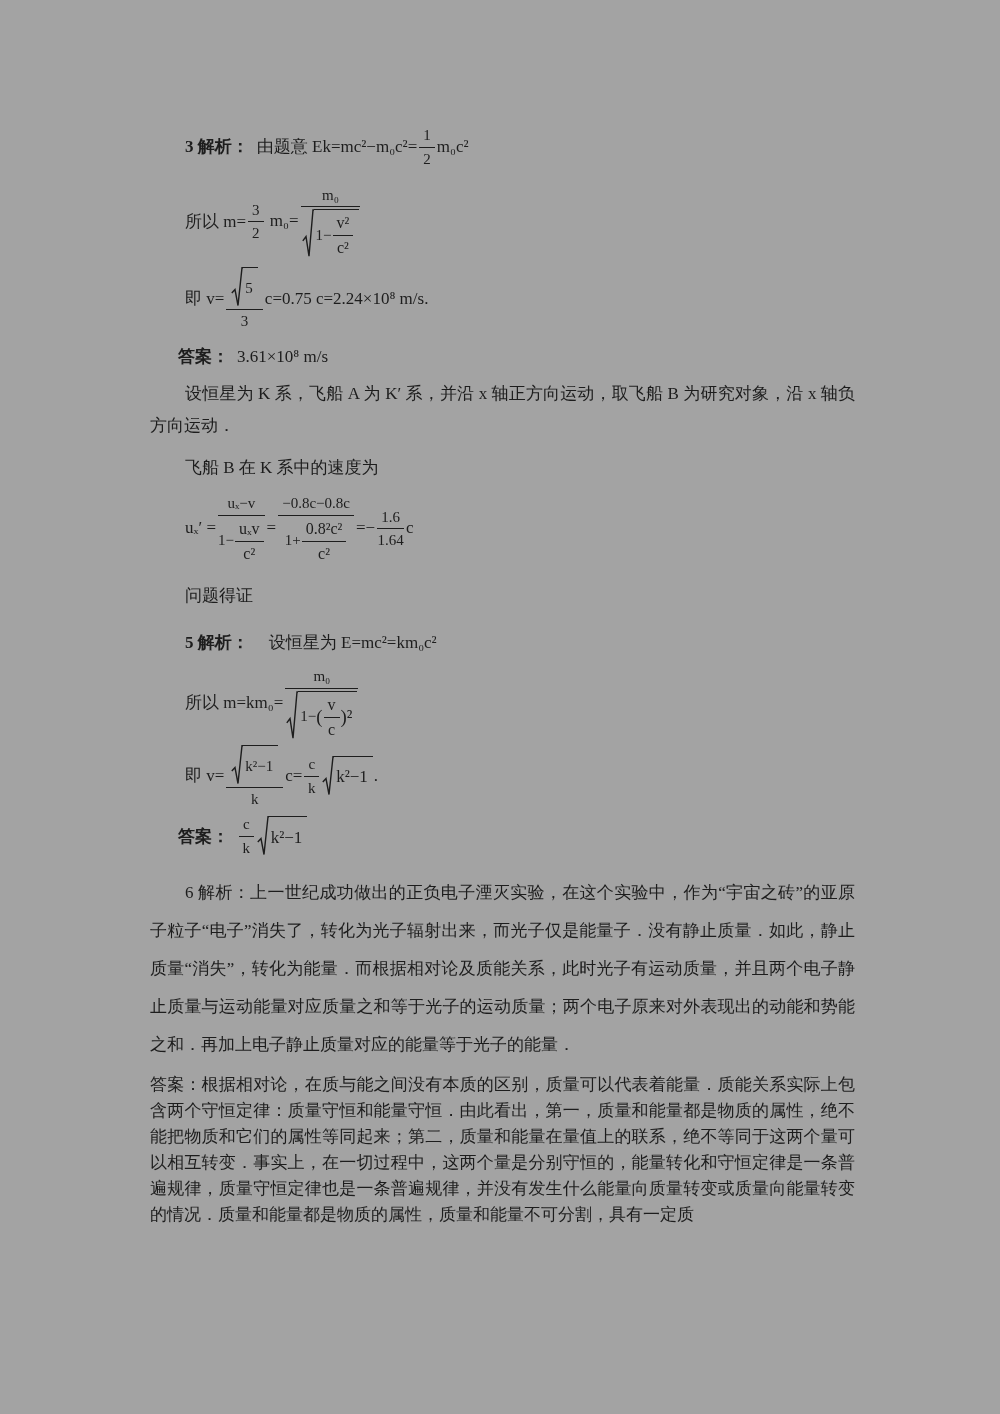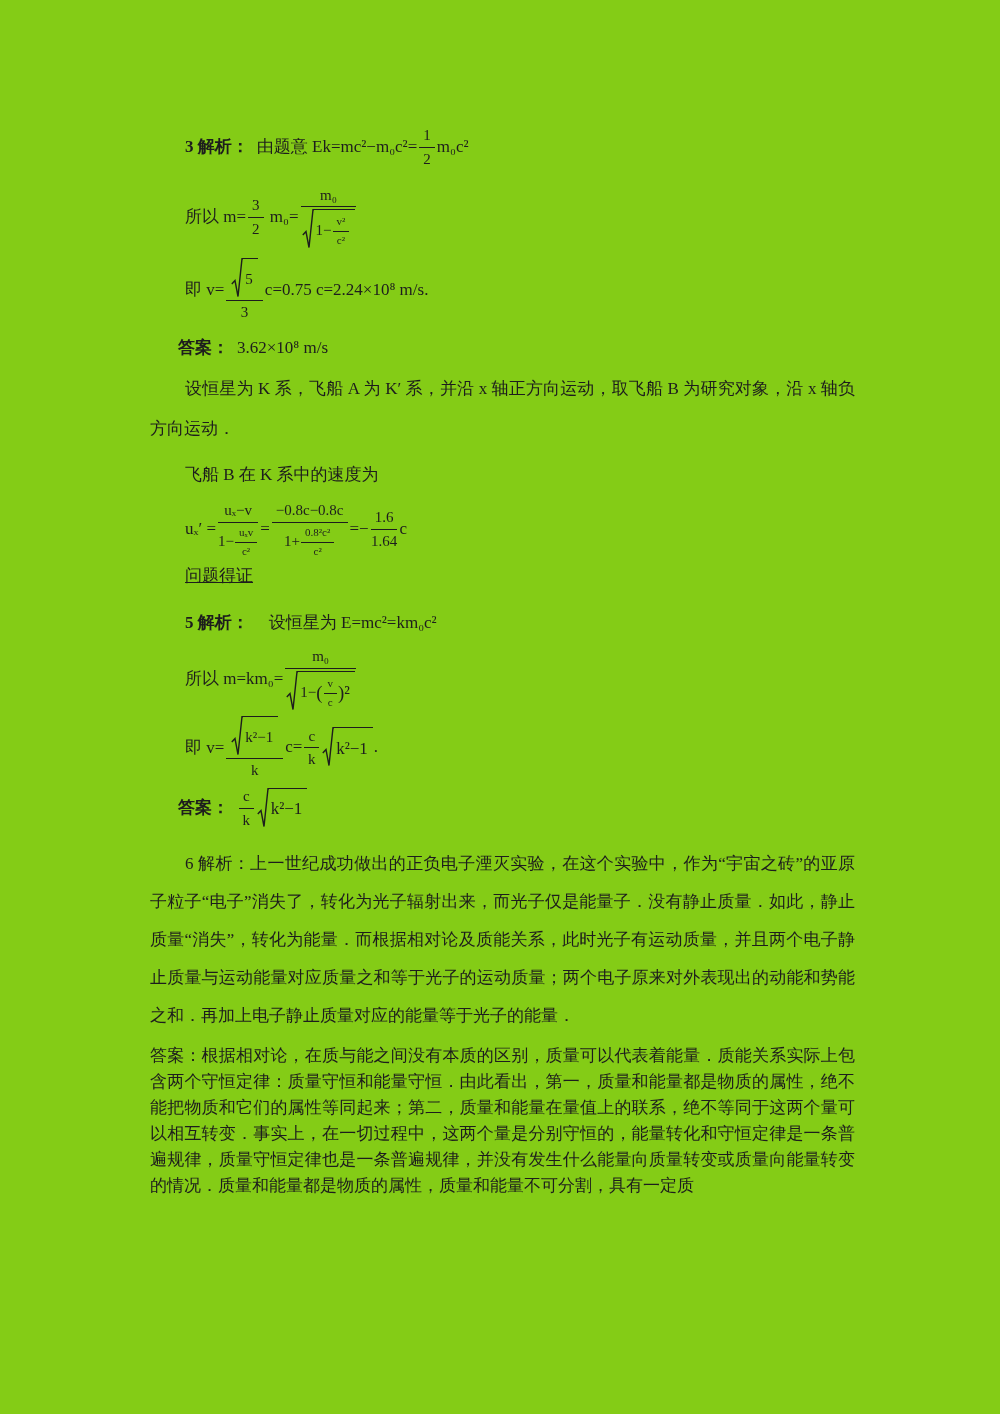--- a/index.html
+++ b/index.html
@@ -5,7 +5,7 @@
   * { margin:0; padding:0; box-sizing:border-box; }
   html,body { background:#ffffff; }
   .page {
-    width:1000px; height:1414px; background:#84cc16; overflow:hidden;
+    width:1000px; height:1414px; background:#a3a3a3; overflow:hidden;
     font-family:"Liberation Serif","DejaVu Serif",serif;
     color:#1d1d1d;
   }

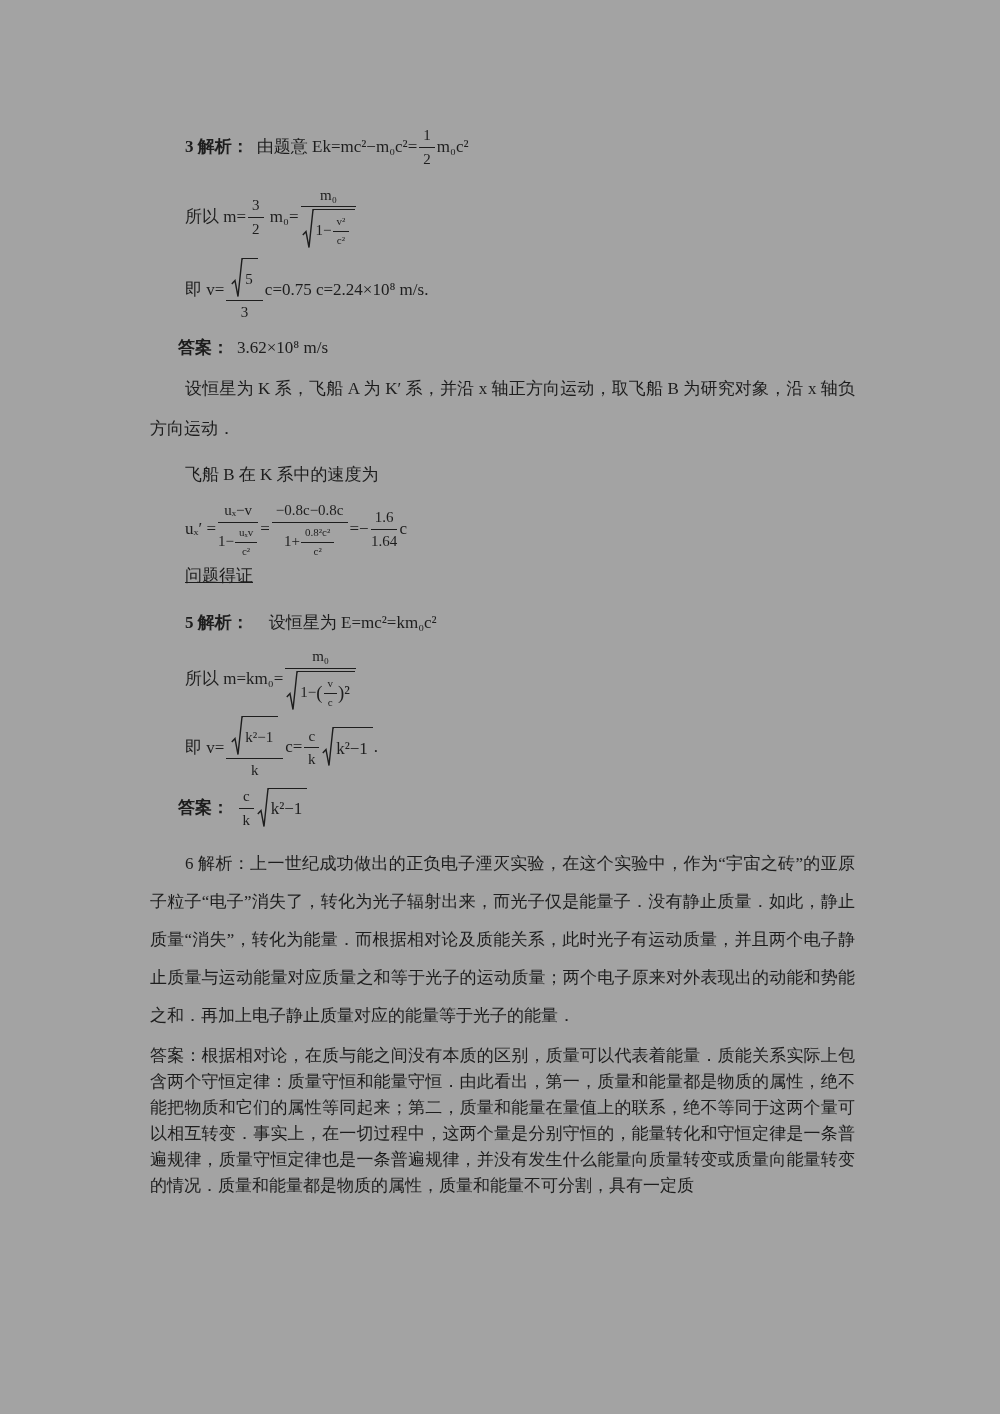--- a/index.html
+++ b/index.html
@@ -28,7 +28,7 @@
                  border-bottom:1.5px solid #1d1d1d; padding:1px 4px 2px; }
   .frac > .den { display:inline-flex; align-items:center; justify-content:center;
                  padding-top:2px; }
-  .frac .frac { font-size:11px; margin:0 1px; }
+  .frac .frac { font-size:16px; margin:0 1px; }
 
   .sqrt { display:inline-flex; align-items:stretch; margin:0 1px; }
   .sqrt > .rad { width:12px; display:flex; align-items:stretch; }

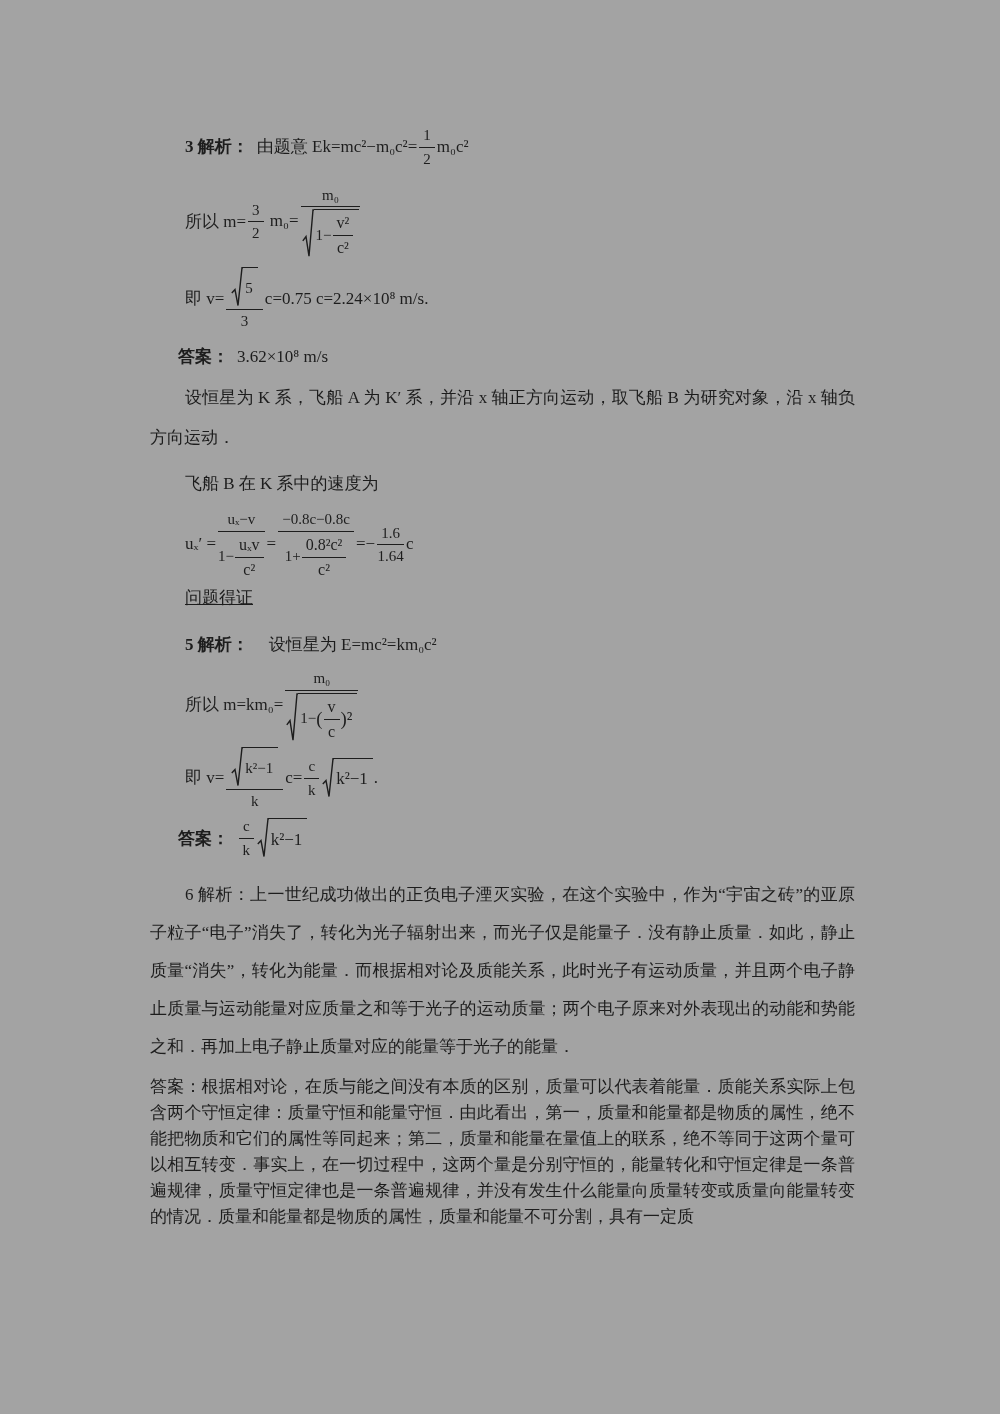--- a/index.html
+++ b/index.html
@@ -119,7 +119,7 @@
 
     <div class="formula" id="s3ans">
       <span class="lbl">答案：</span>
-      <span class="t">3.62×10⁸ m/s</span>
+      <span class="t">3.61×10⁸ m/s</span>
     </div>
 
 

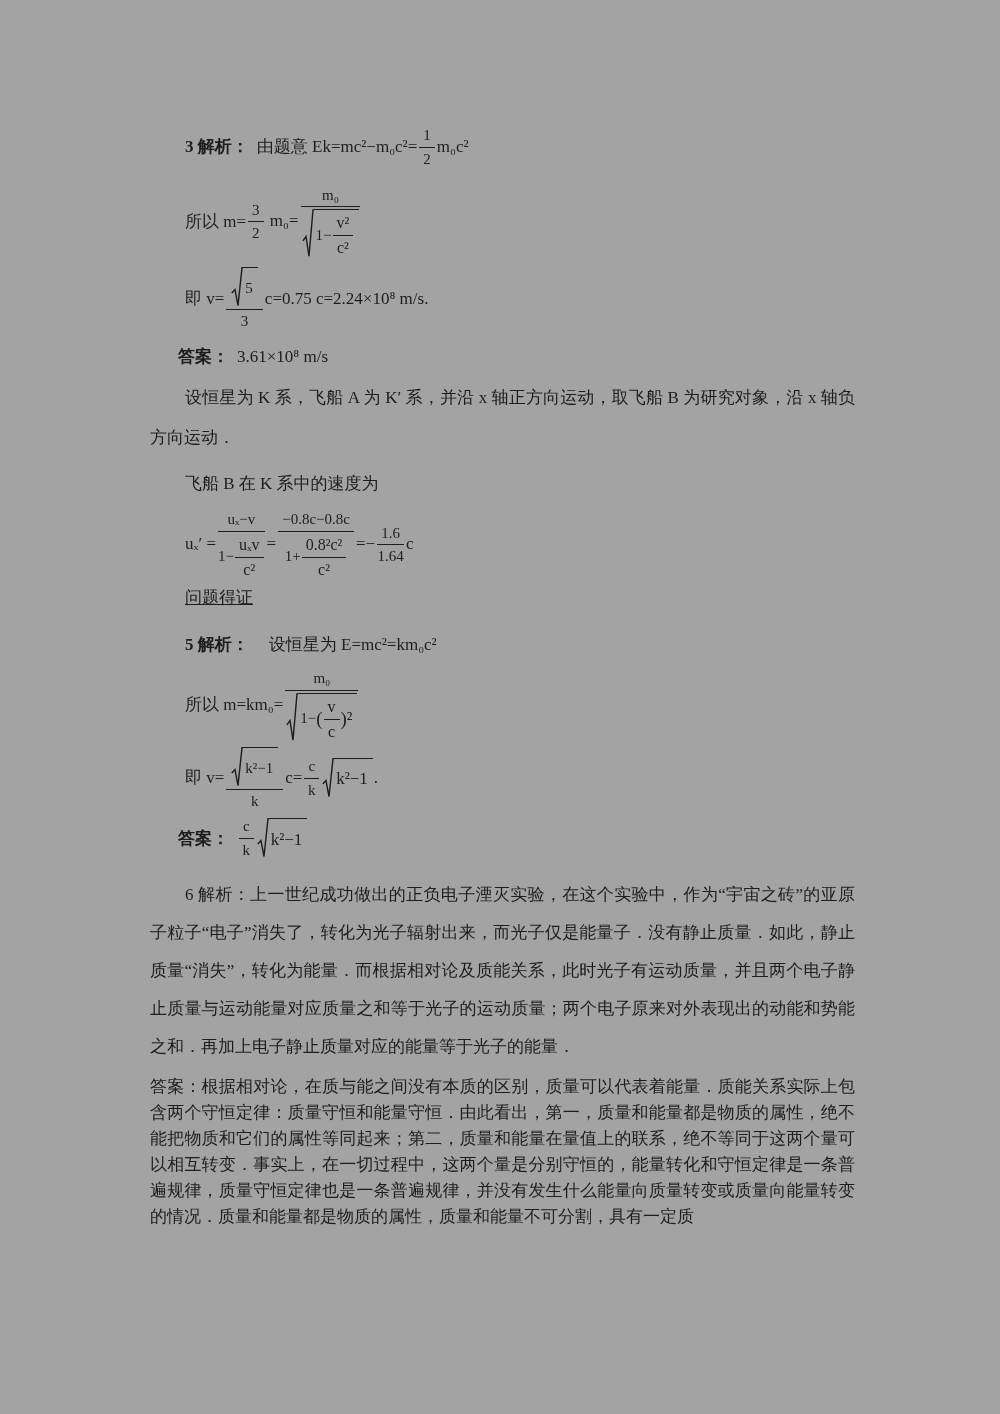--- a/index.html
+++ b/index.html
@@ -44,7 +44,7 @@
   #s3l3   { margin-left:35px; margin-top:8px; }
   #s3ans  { margin-left:28px; margin-top:14px; }
   #s4head { margin-left:35px; margin-top:26px; }
-  #s4body { margin-top:10px; line-height:40px; }
+  #s4body { margin-top:10px; line-height:32px; }
   #s4speed{ margin-left:35px; margin-top:14px; }
   #s4f    { margin-left:35px; margin-top:14px; }
   #s4qed  { margin-left:35px; margin-top:6px;text-decoration:underline; }

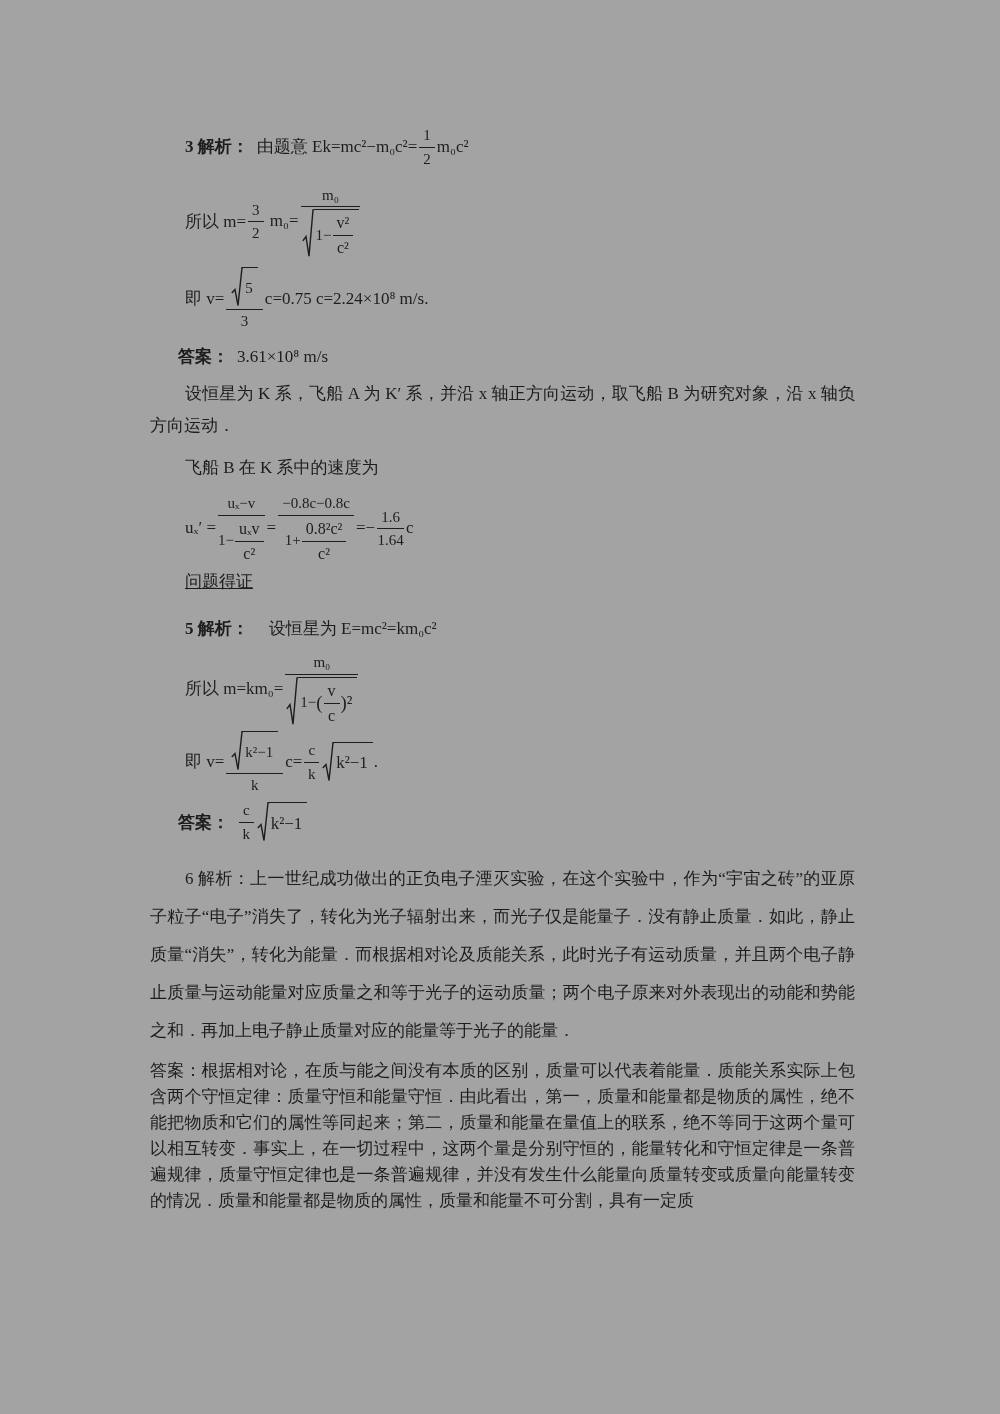--- a/index.html
+++ b/index.html
@@ -47,7 +47,7 @@
   #s4body { margin-top:10px; line-height:32px; }
   #s4speed{ margin-left:35px; margin-top:14px; }
   #s4f    { margin-left:35px; margin-top:14px; }
-  #s4qed  { margin-left:35px; margin-top:6px;text-decoration:underline; }
+  #s4qed  { margin-left:35px; margin-top:20px; }
   #s5head { margin-left:35px; margin-top:24px;gap:12px; }
   #s5f1   { margin-left:35px; margin-top:12px; }
   #s5f2   { margin-left:35px; margin-top:4px; }

